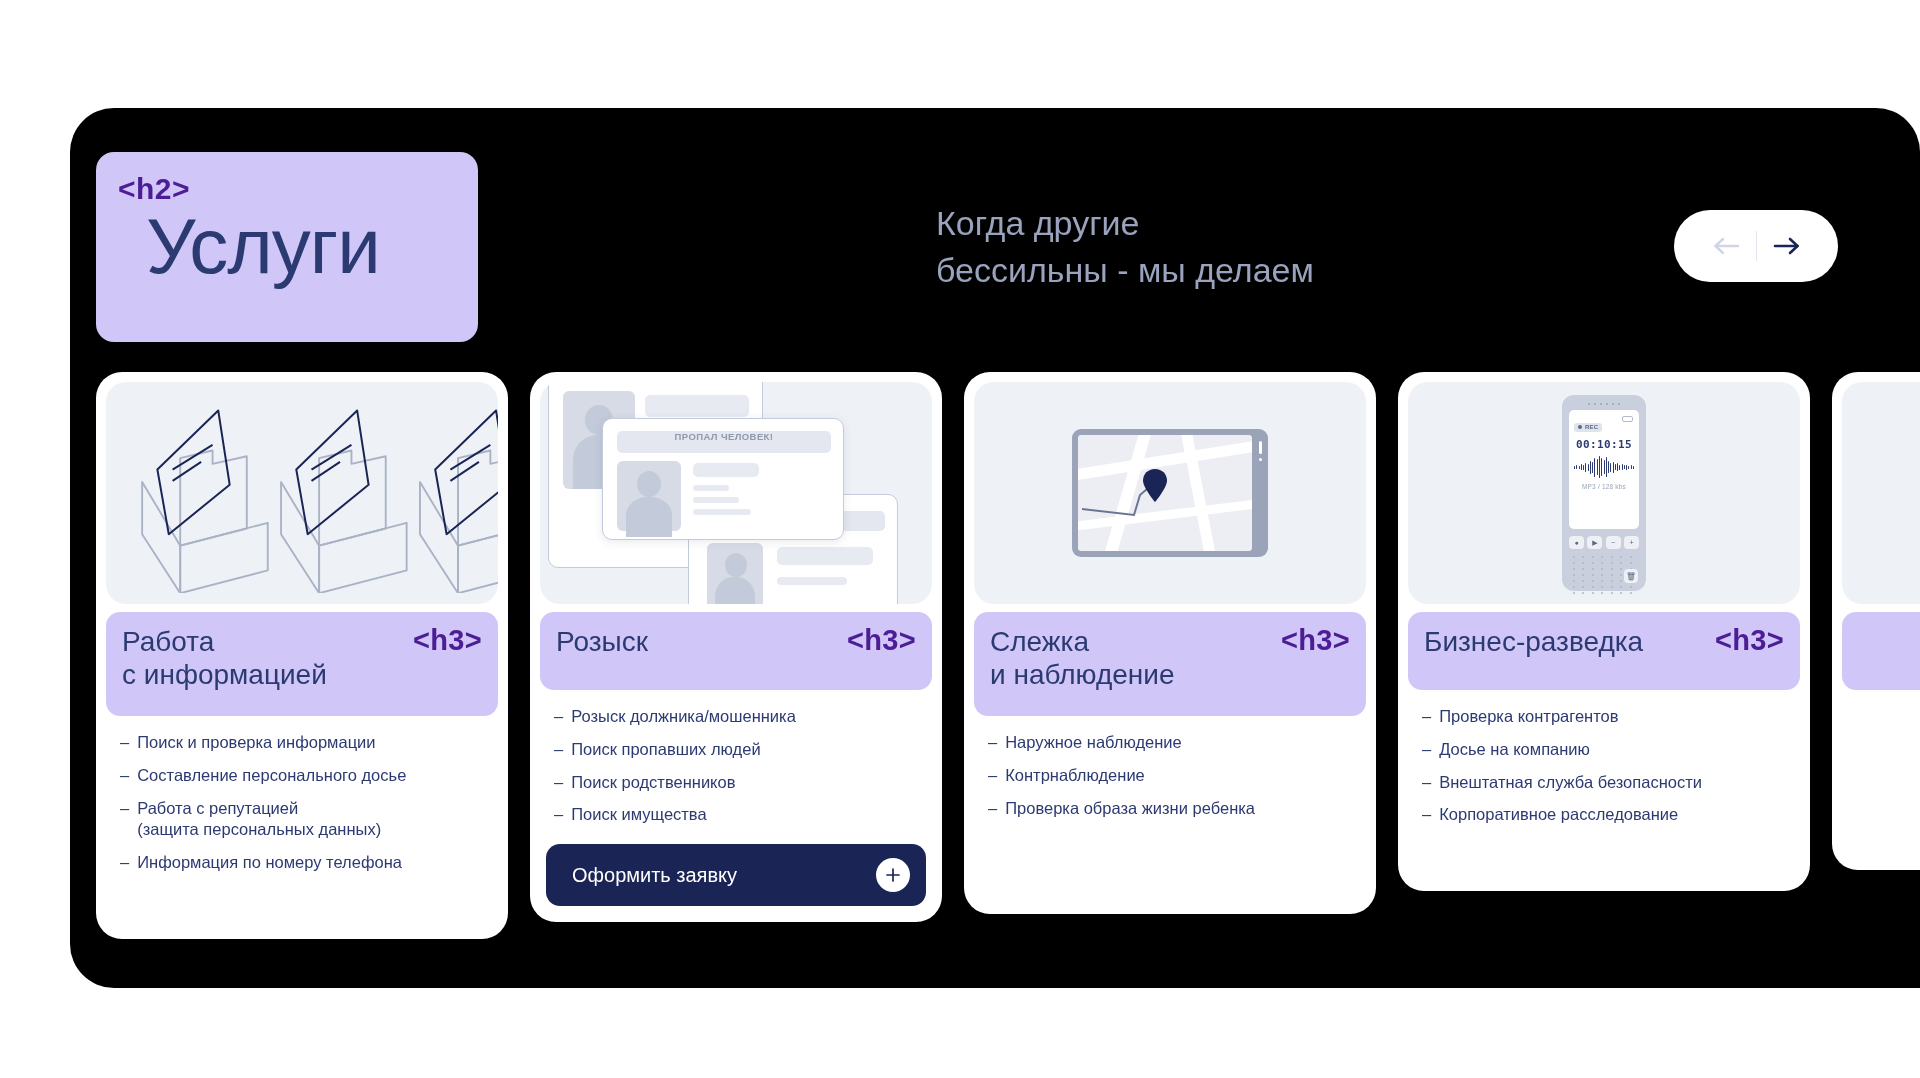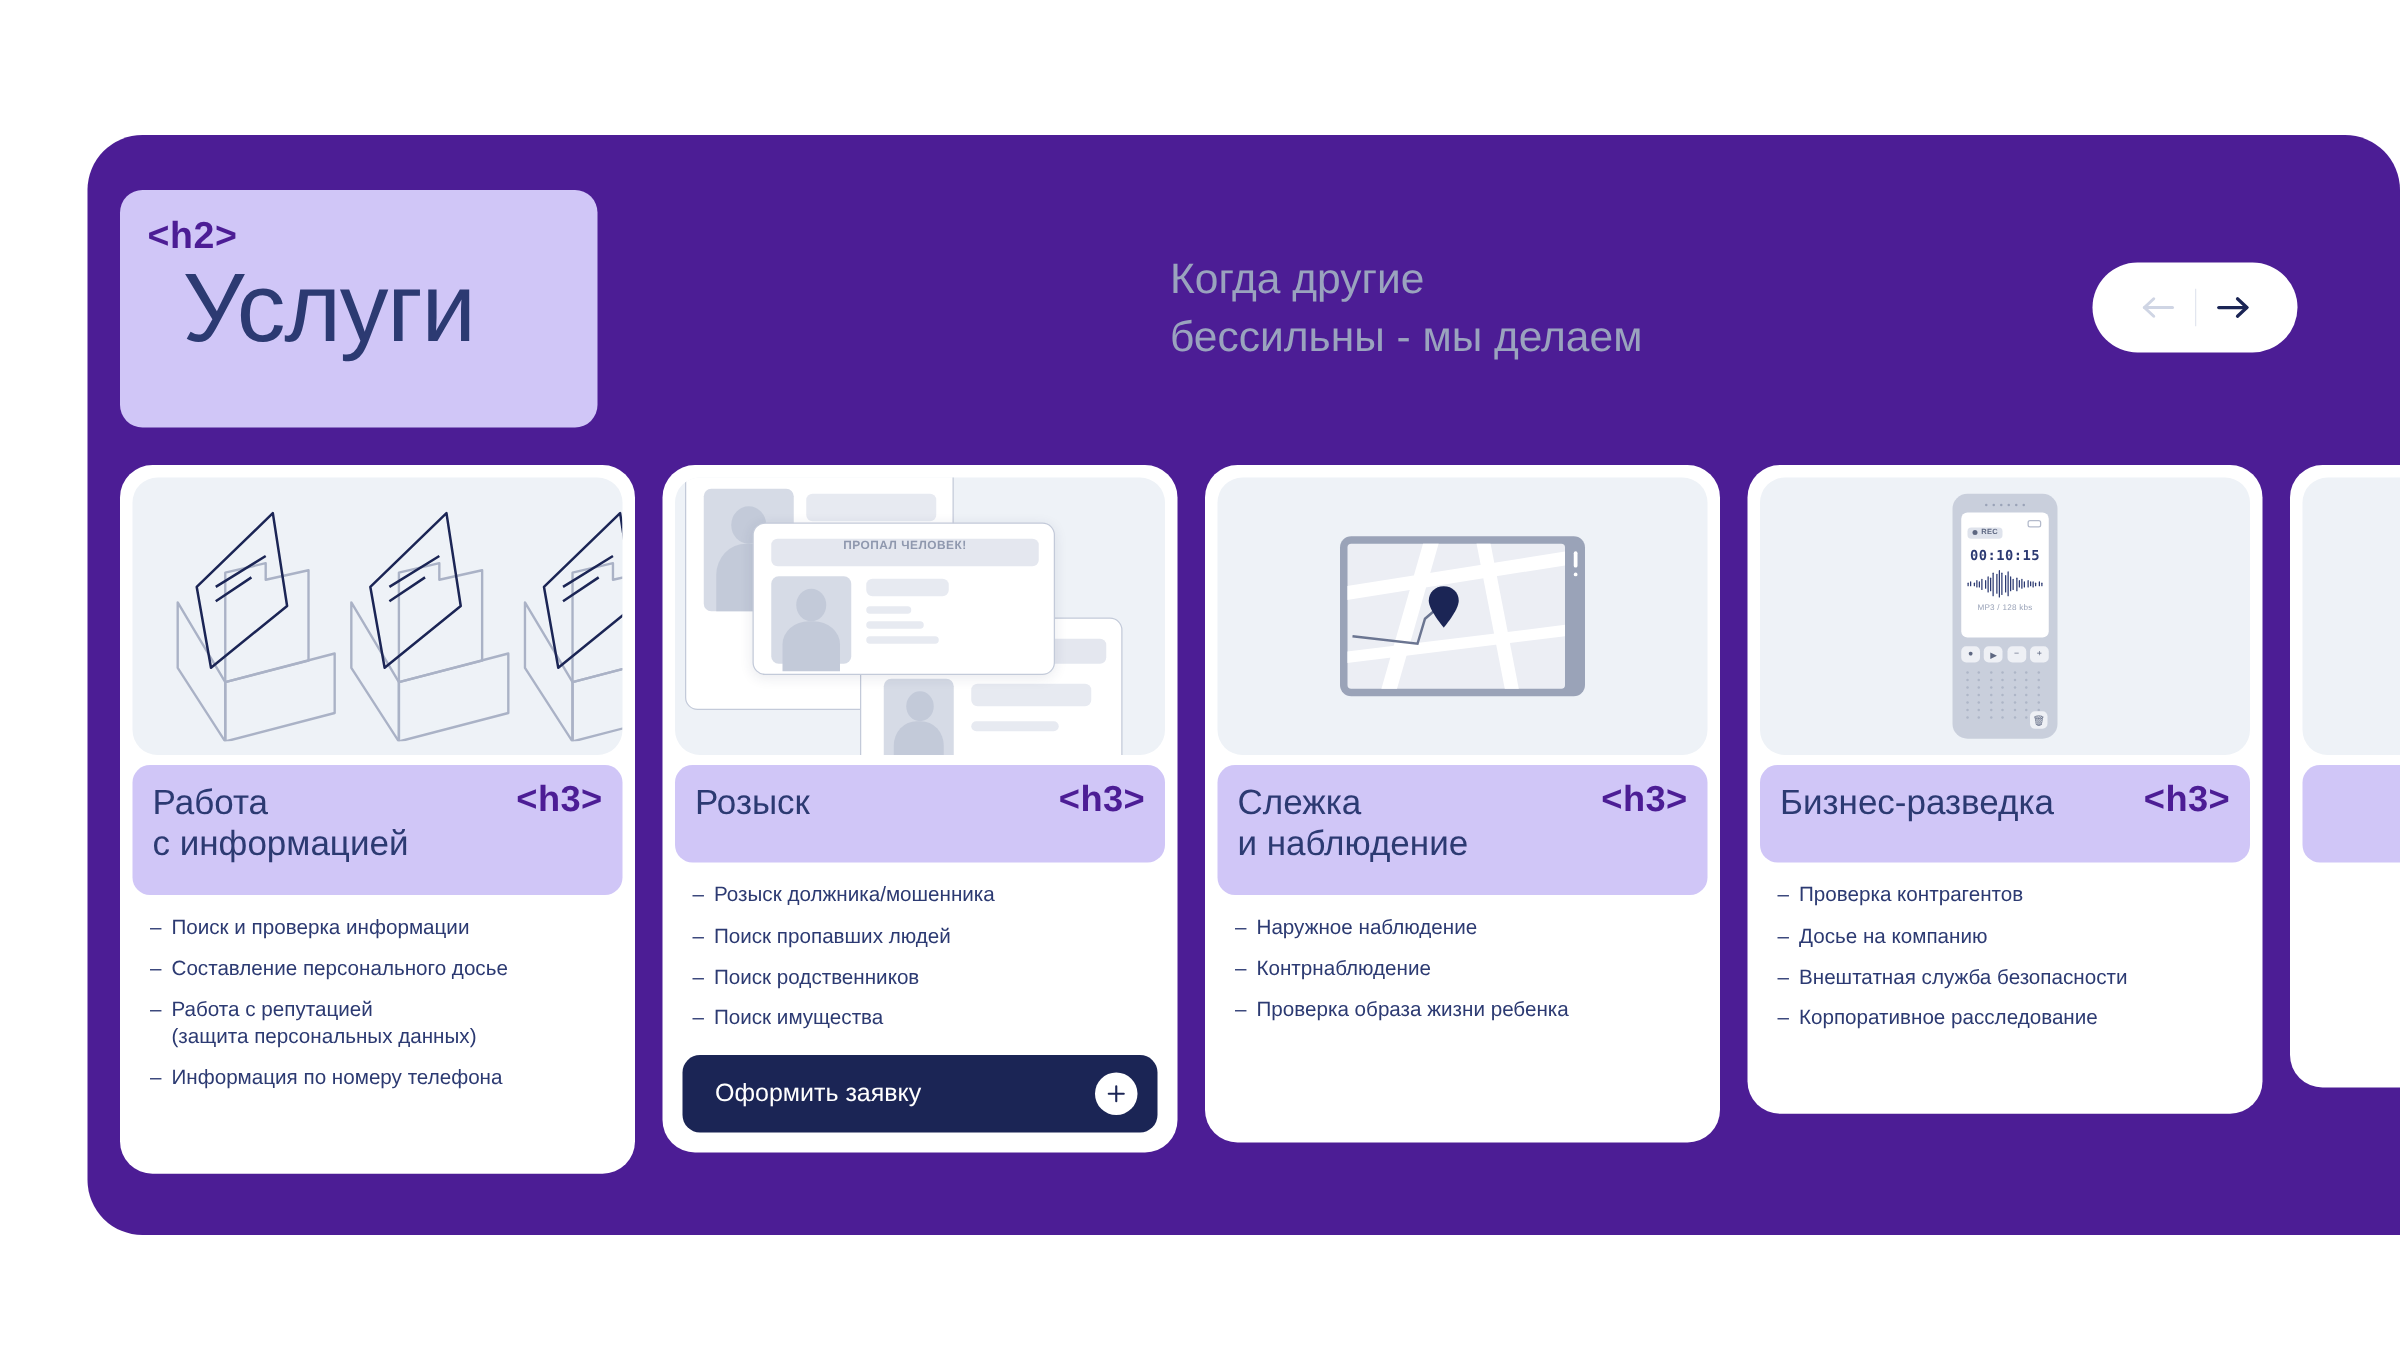--- a/index.html
+++ b/index.html
@@ -19,7 +19,7 @@
     position: absolute;
     left: 70px; top: 108px;
     width: 1850px; height: 880px;
-    background: #4c1d95;
+    background: #000000;
     border-top-left-radius: 44px;
     border-bottom-left-radius: 44px;
     border-top-right-radius: 44px;

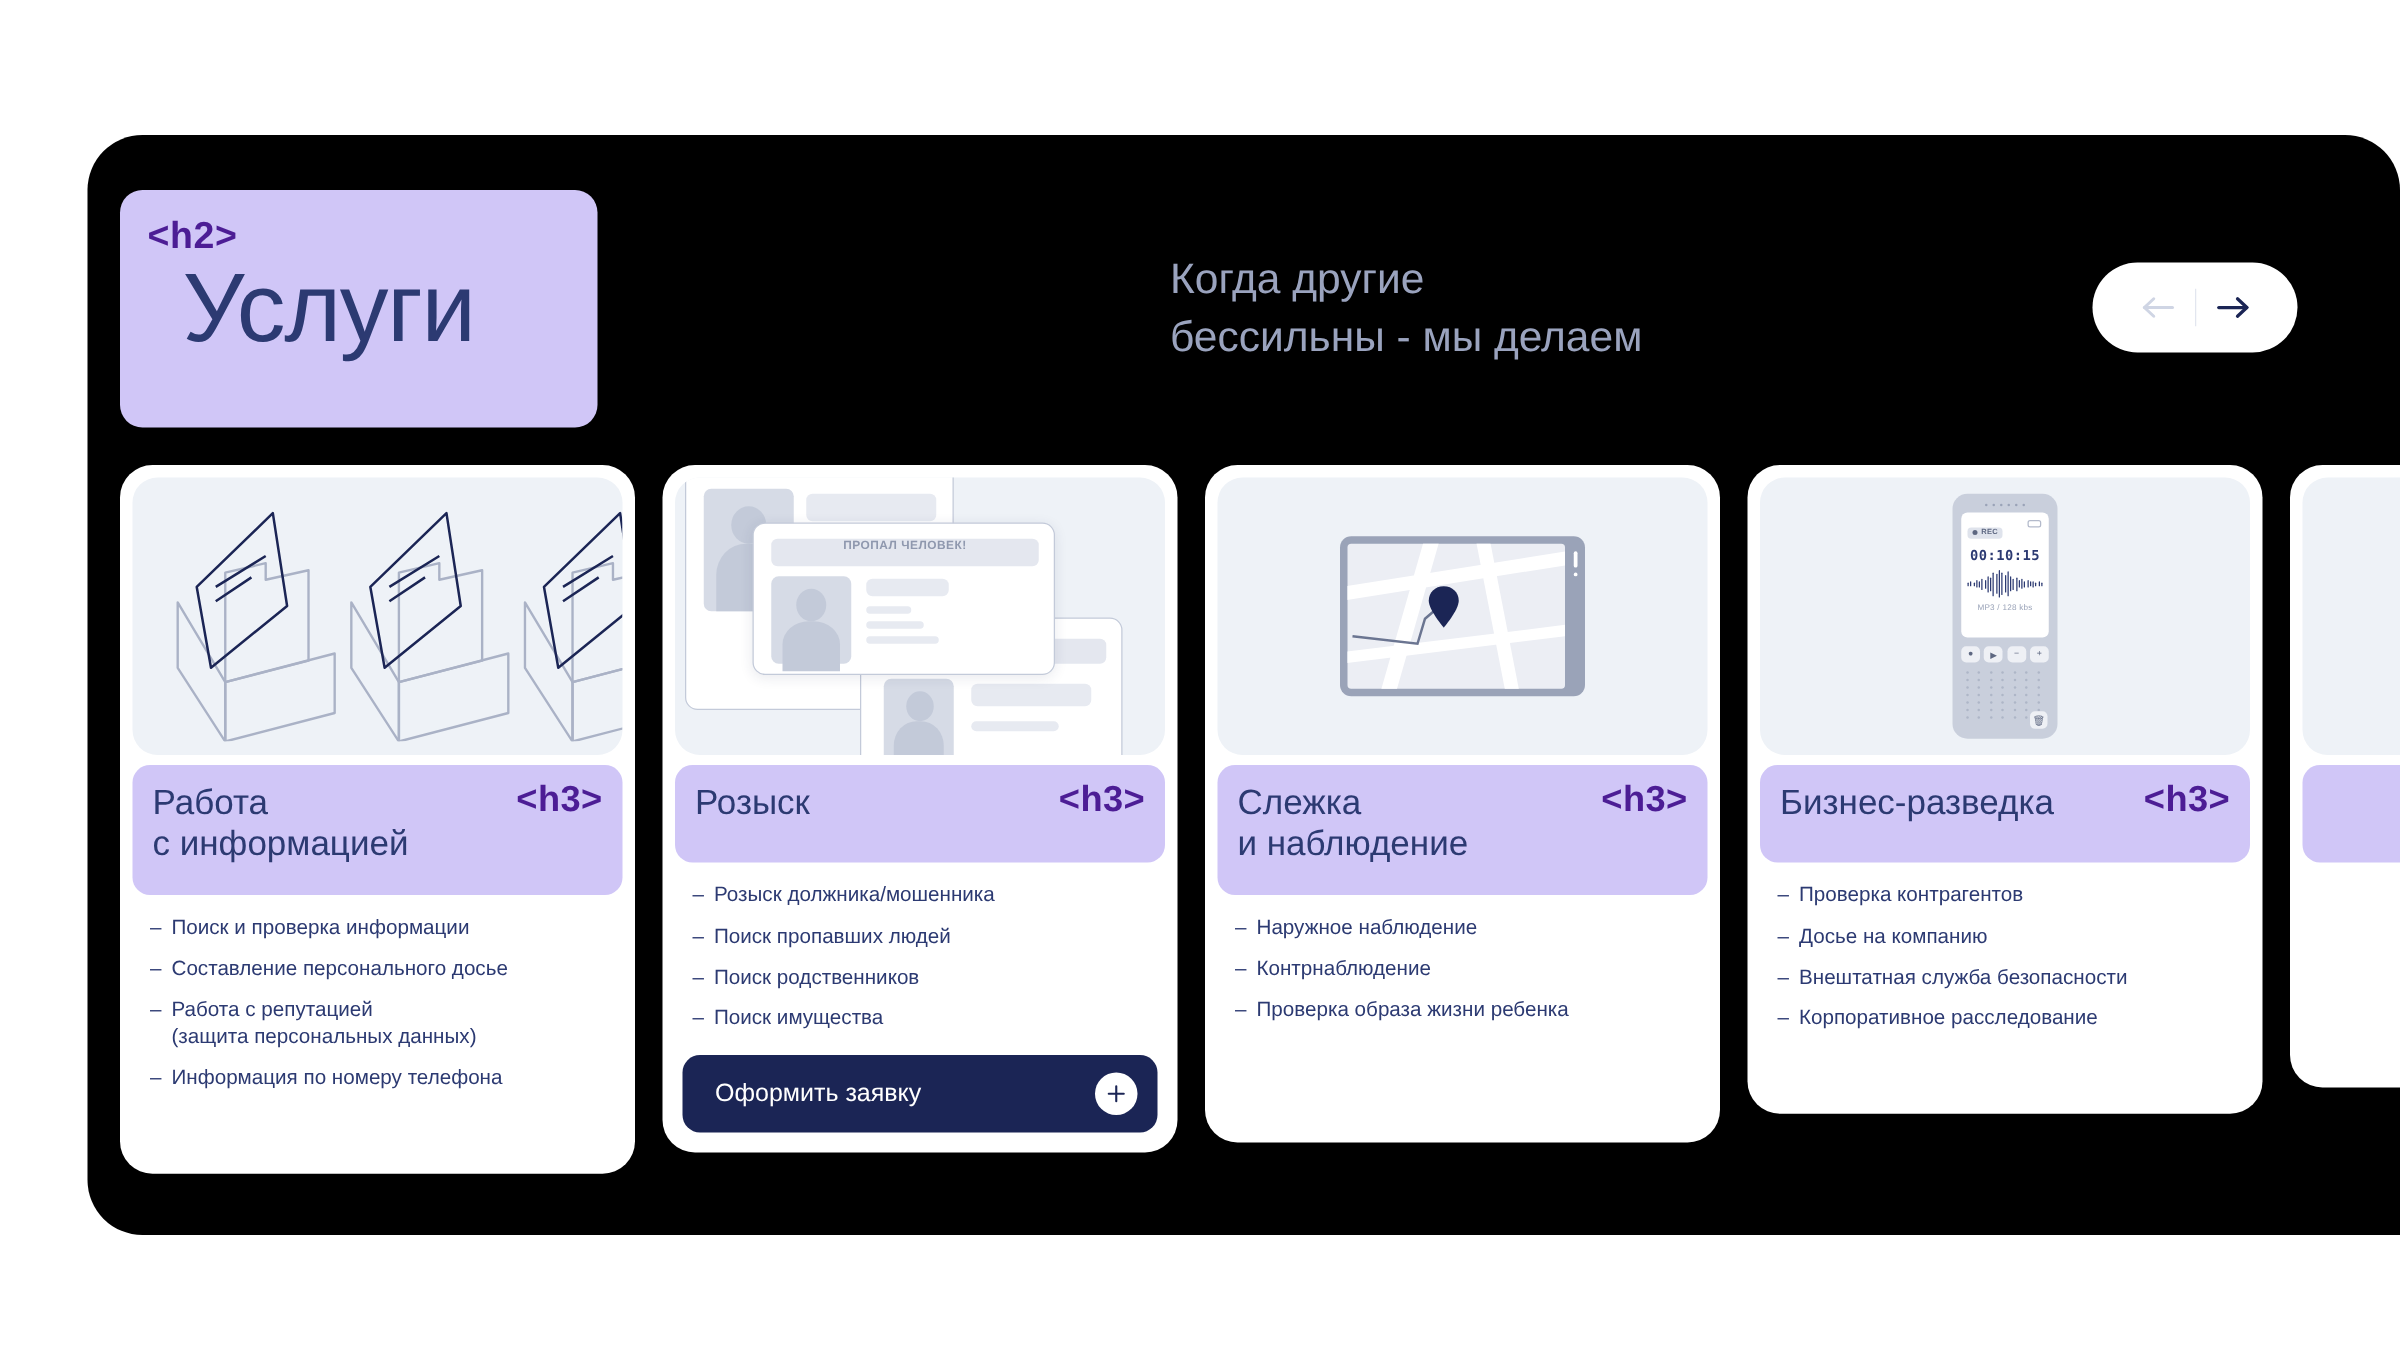--- a/index.html
+++ b/index.html
@@ -227,7 +227,7 @@
   .rec-dot { width:2px; height:2px; background:#9aa3b8; border-radius:50%; }
   .rec-screen {
     background:#ffffff; border-radius:5px;
-    height: 100px; padding: 5px 5px 0 5px; position:relative;
+    height: 119px; padding: 5px 5px 0 5px; position:relative;
   }
   .rec-badge {
     display:inline-flex; align-items:center; gap:3px;

